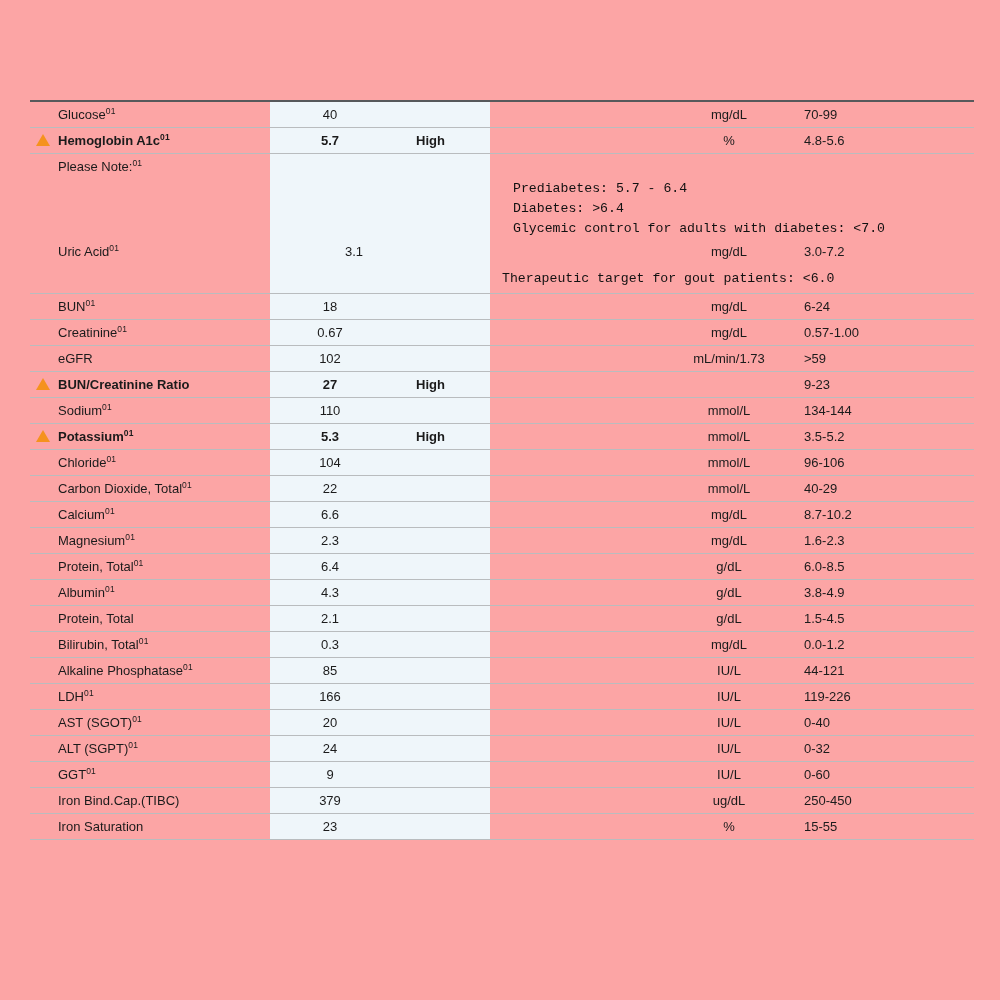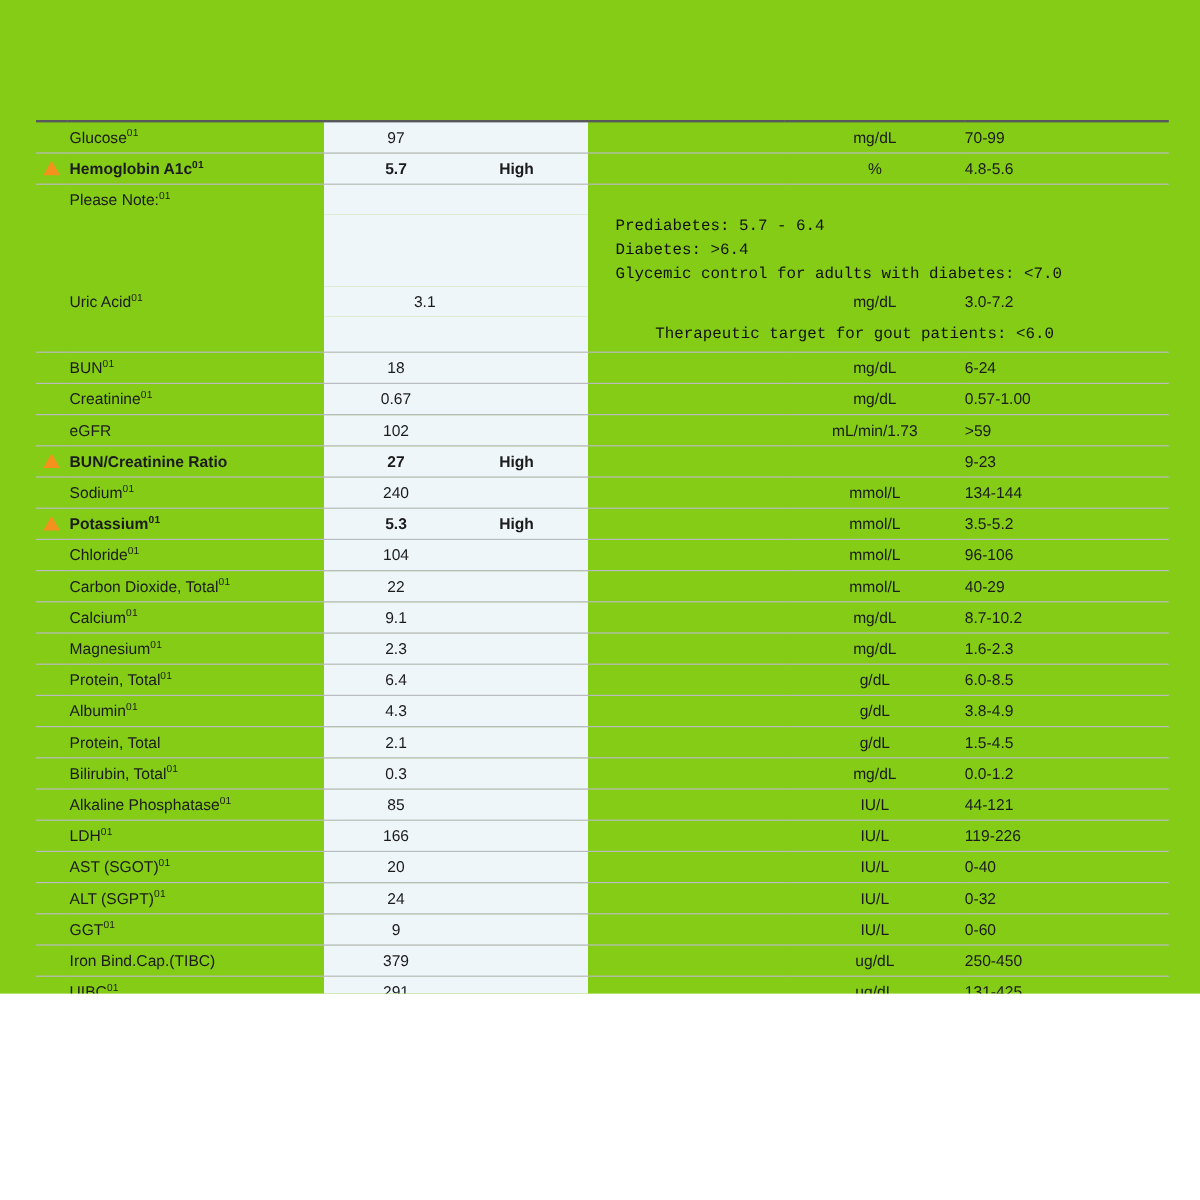--- a/index.html
+++ b/index.html
@@ -13,9 +13,9 @@
   #report {
     position: relative;
     width: 1000px;
-    height: 828px;
+    height: 1000px;
     overflow: hidden;
-    background: #84cc16;
+    background: #fca5a5;
   }
 
   

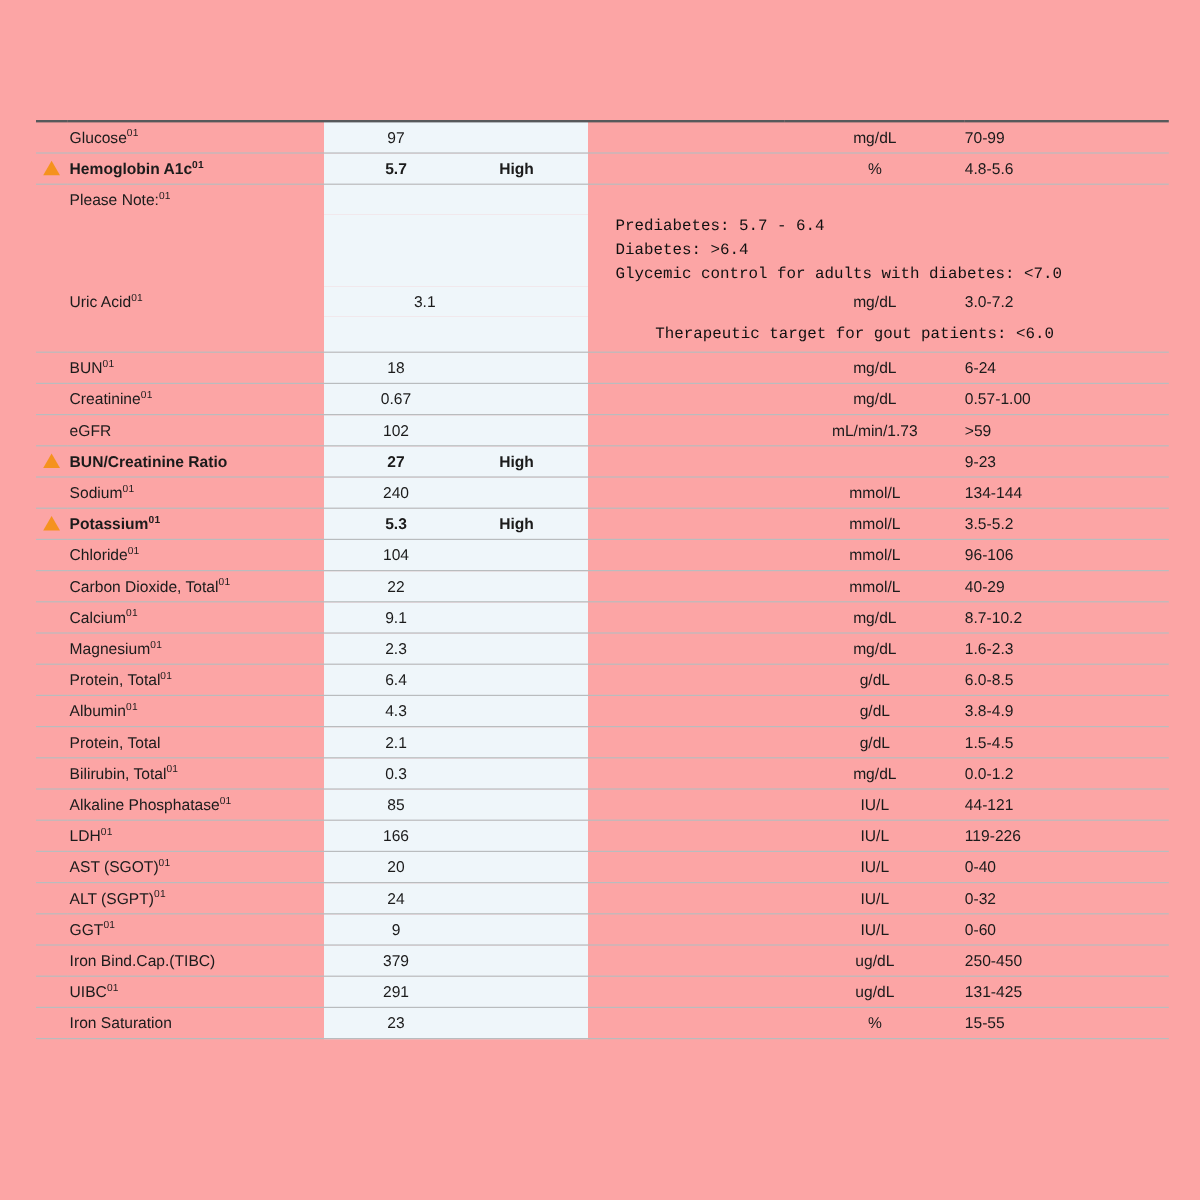--- a/index.html
+++ b/index.html
@@ -187,7 +187,7 @@
             <tr>
               <td class="flag-cell"></td>
               <td class="test-cell"><span>Glucose</span><span class="sup">01</span></td>
-              <td class="result-cell"><span>97</span></td>
+              <td class="result-cell"><span>40</span></td>
               <td class="rflag-cell"><span></span></td>
               <td class="prev-cell"><span></span></td>
               <td class="units-cell"><span>mg/dL</span></td>

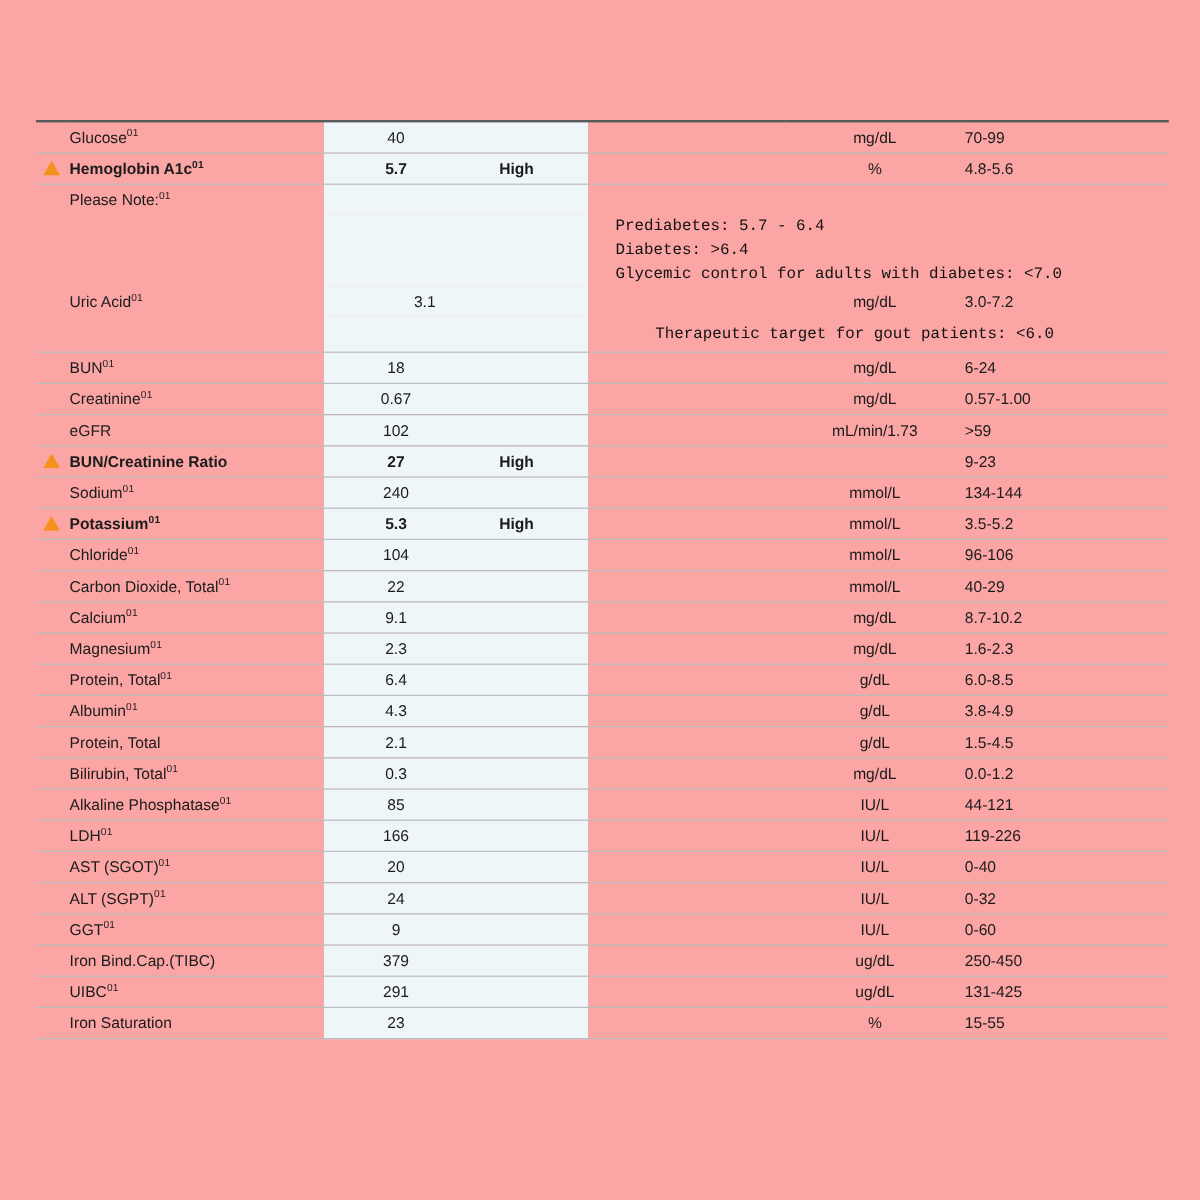--- a/index.html
+++ b/index.html
@@ -151,7 +151,6 @@
     text-align: left;
     padding-left: 12px;
     display: block;
-    margin-left: 44px;
   }
 
   tr.tight td { border-bottom: 1px solid #b9bcbe; }

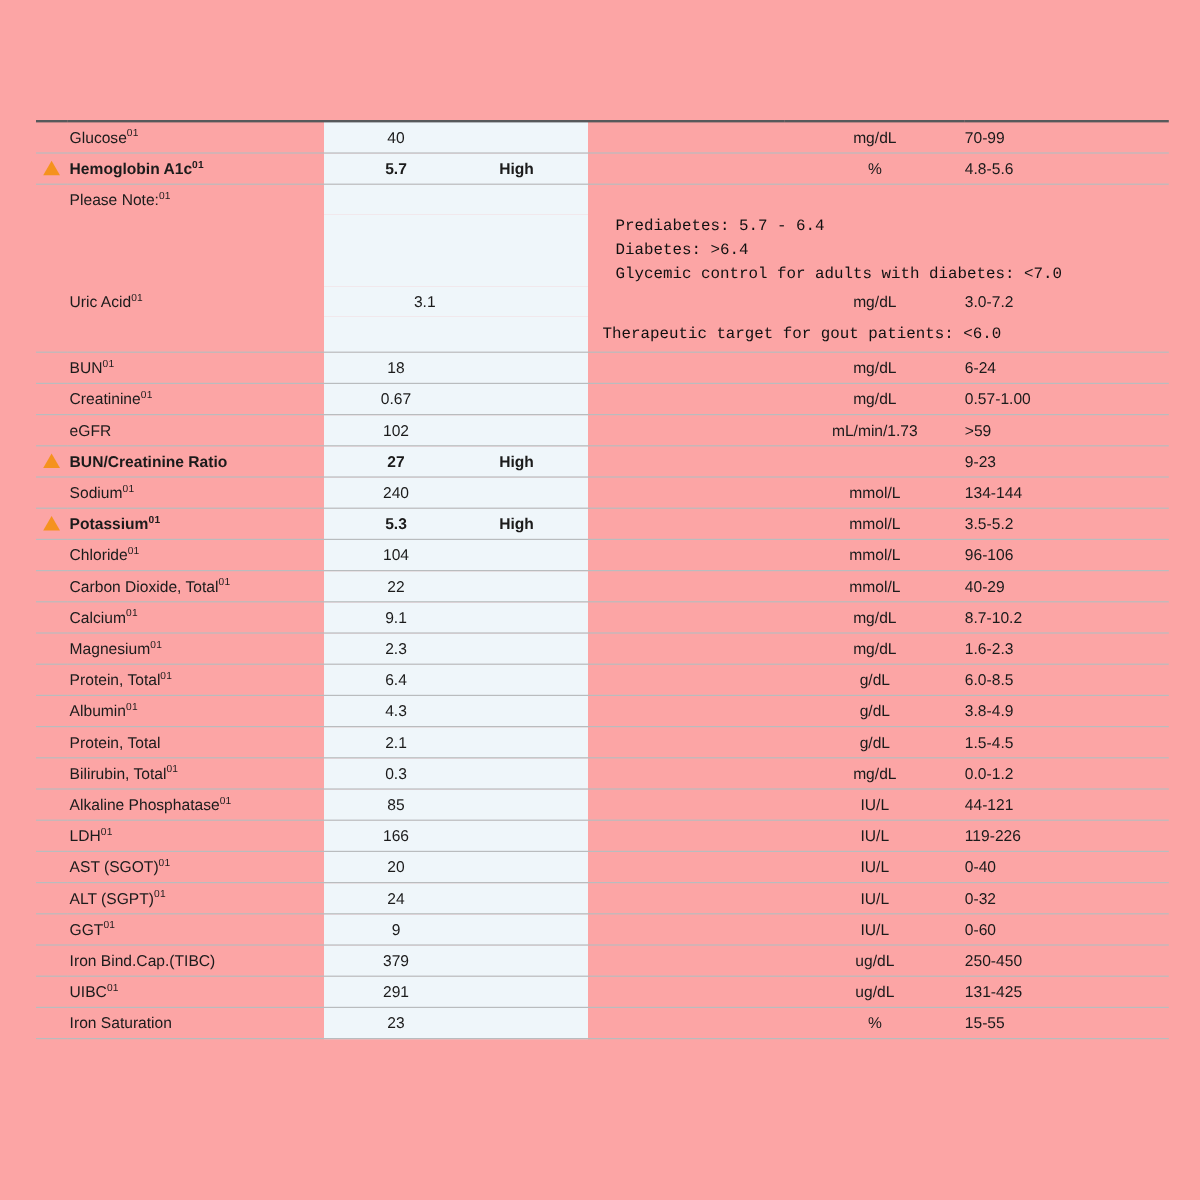--- a/index.html
+++ b/index.html
@@ -276,7 +276,7 @@
             <tr>
               <td class="flag-cell"></td>
               <td class="test-cell"><span>Sodium</span><span class="sup">01</span></td>
-              <td class="result-cell"><span>240</span></td>
+              <td class="result-cell"><span>110</span></td>
               <td class="rflag-cell"><span></span></td>
               <td class="prev-cell"><span></span></td>
               <td class="units-cell"><span>mmol/L</span></td>

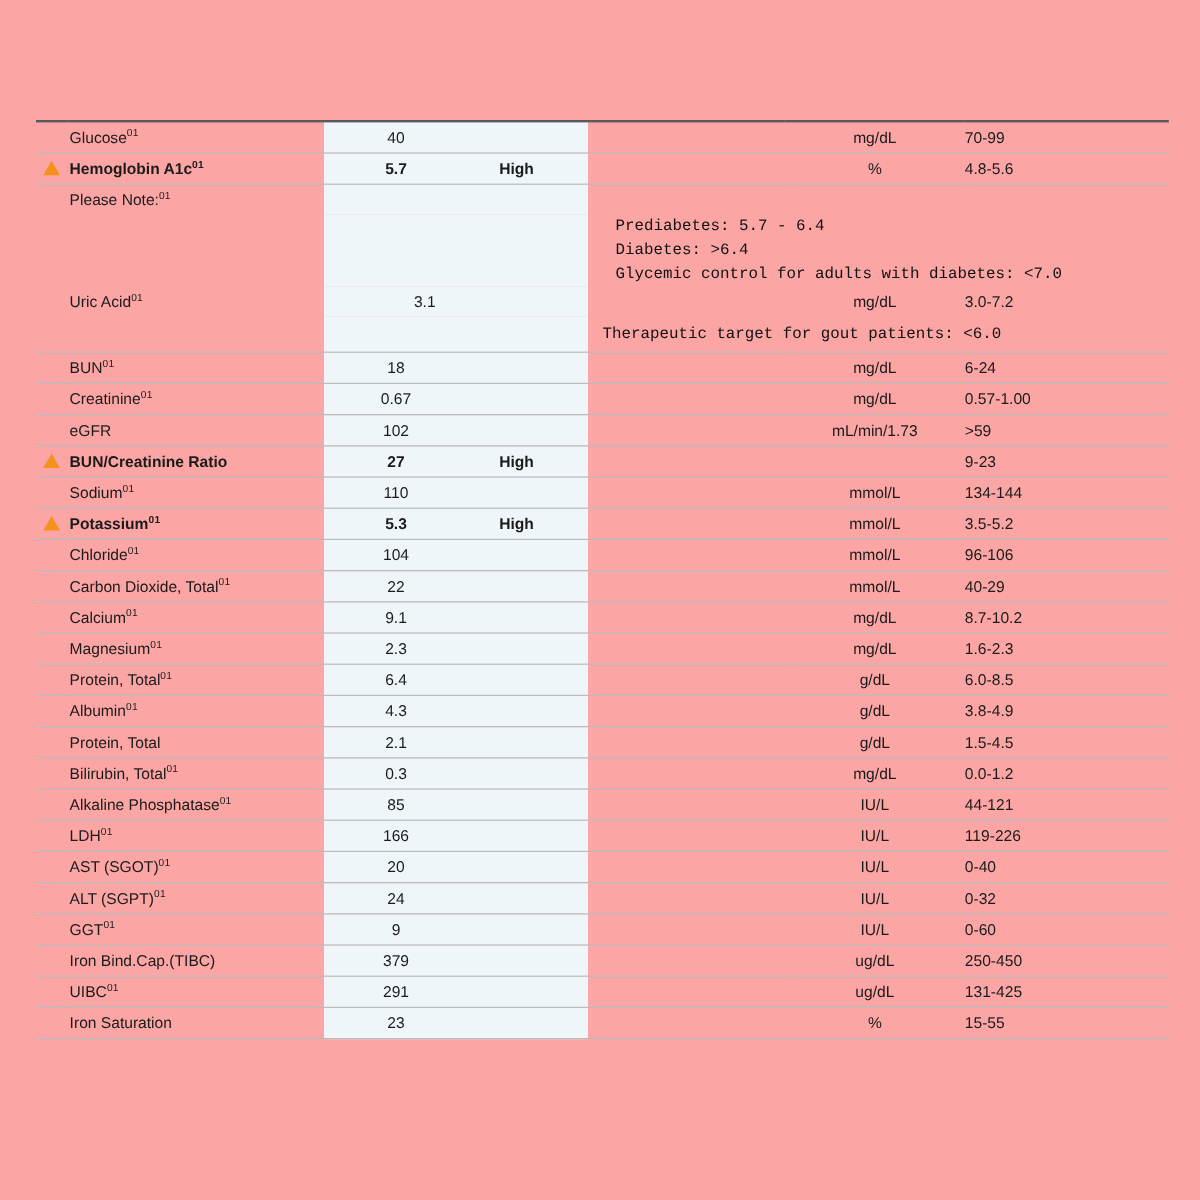--- a/index.html
+++ b/index.html
@@ -312,7 +312,7 @@
             <tr>
               <td class="flag-cell"></td>
               <td class="test-cell"><span>Calcium</span><span class="sup">01</span></td>
-              <td class="result-cell"><span>9.1</span></td>
+              <td class="result-cell"><span>6.6</span></td>
               <td class="rflag-cell"><span></span></td>
               <td class="prev-cell"><span></span></td>
               <td class="units-cell"><span>mg/dL</span></td>

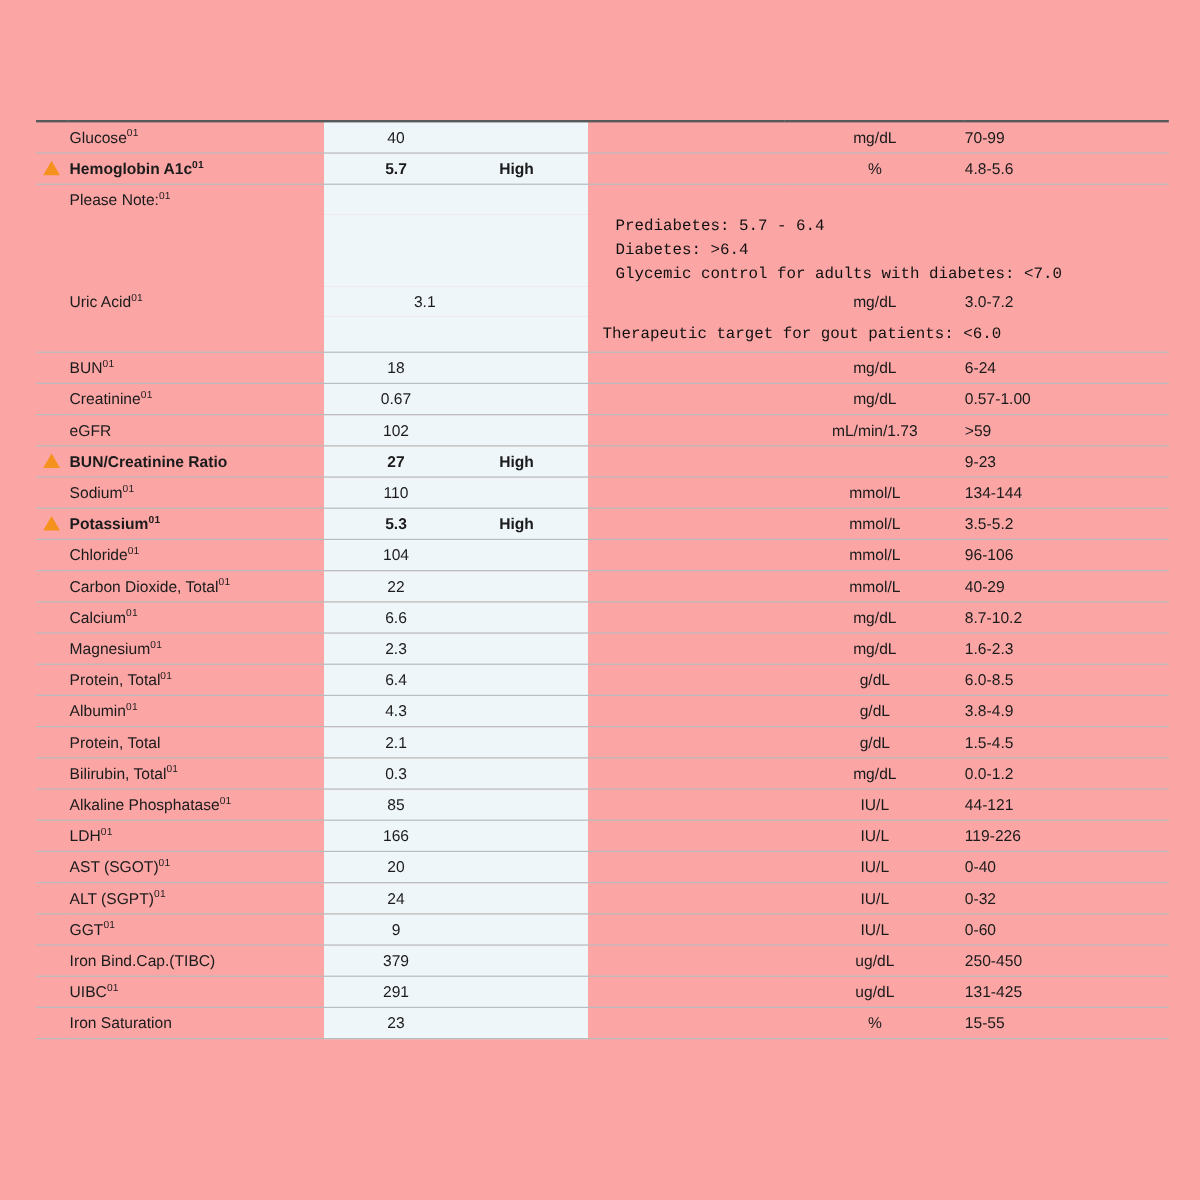--- a/index.html
+++ b/index.html
@@ -419,15 +419,6 @@
             </tr>
             <tr>
               <td class="flag-cell"></td>
-              <td class="test-cell"><span>UIBC</span><span class="sup">01</span></td>
-              <td class="result-cell"><span>291</span></td>
-              <td class="rflag-cell"><span></span></td>
-              <td class="prev-cell"><span></span></td>
-              <td class="units-cell"><span>ug/dL</span></td>
-              <td class="ref-cell"><span>131-425</span></td>
-            </tr>
-            <tr>
-              <td class="flag-cell"></td>
               <td class="test-cell"><span>Iron Saturation</span></td>
               <td class="result-cell"><span>23</span></td>
               <td class="rflag-cell"><span></span></td>

